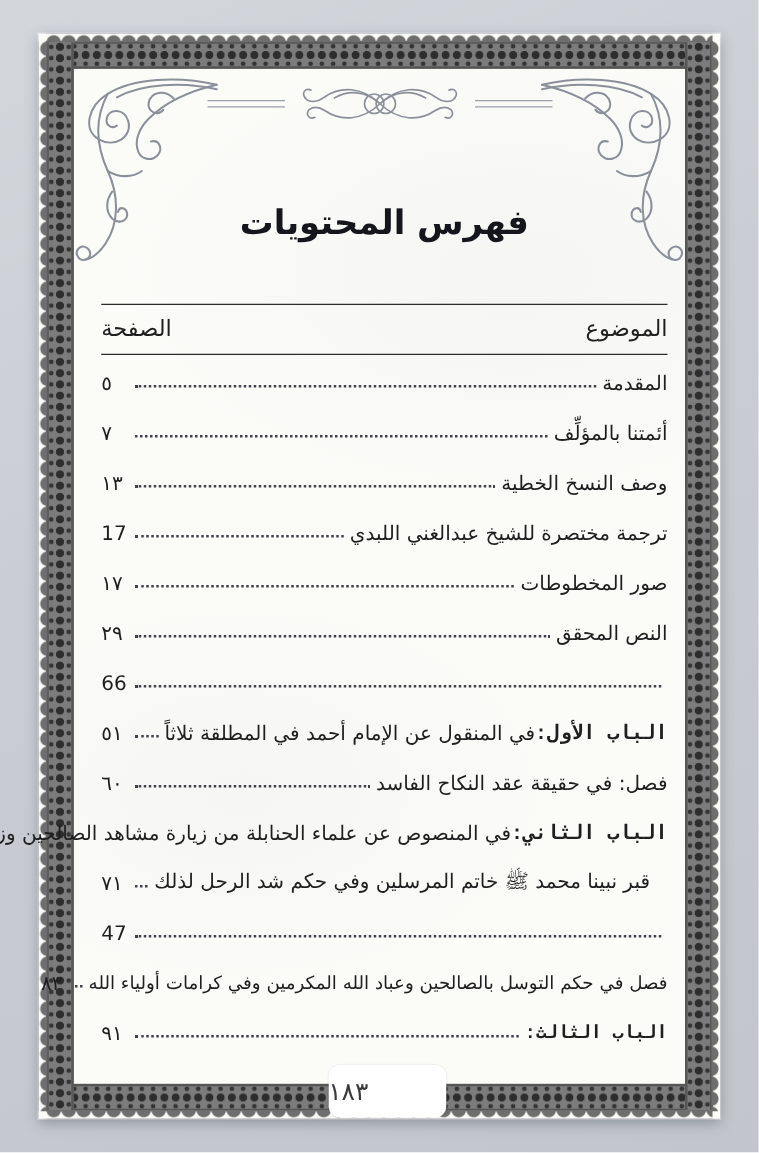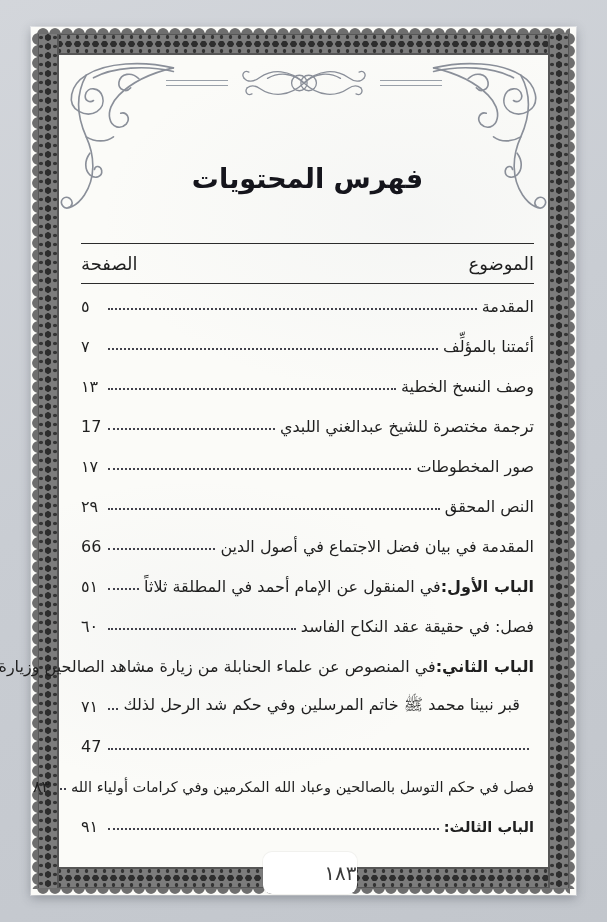--- a/index.html
+++ b/index.html
@@ -183,7 +183,6 @@
   </div>
           <div class="toc-row">
 
-    <span class="tx">المقدمة في بيان فضل الاجتماع في أصول الدين</span>
     <span class="leader"></span>
     <span class="num">66</span>
   </div>

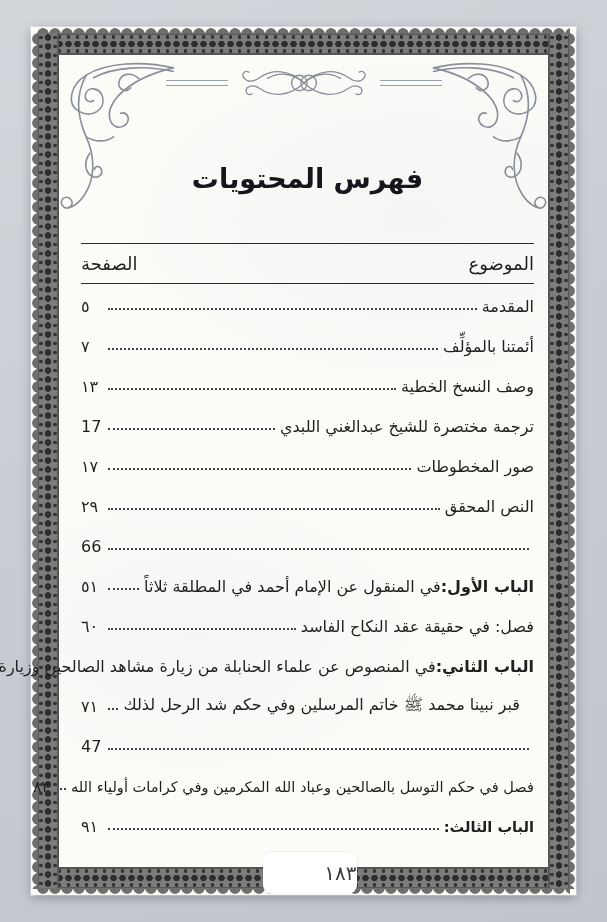--- a/index.html
+++ b/index.html
@@ -74,7 +74,7 @@
     border-top:1.6px solid #2c2c2c;border-bottom:1.6px solid #2c2c2c;font-size:18px;}
   .toc{margin-top:2px;}
   .toc-row{height:40px;display:flex;align-items:center;font-size:16px;white-space:nowrap;}
-  .toc-row .bp{font-weight:700;}
+  .toc-row .bp{font-weight:700;font-family:Liberation Mono, monospace;}
   .toc-row .bp:empty{display:none;}
   .toc-row .leader{flex:1 1 auto;min-width:6px;margin:0 5px;height:11px;
     border-bottom:2px dotted #41414b;transform:translateY(-2px);}

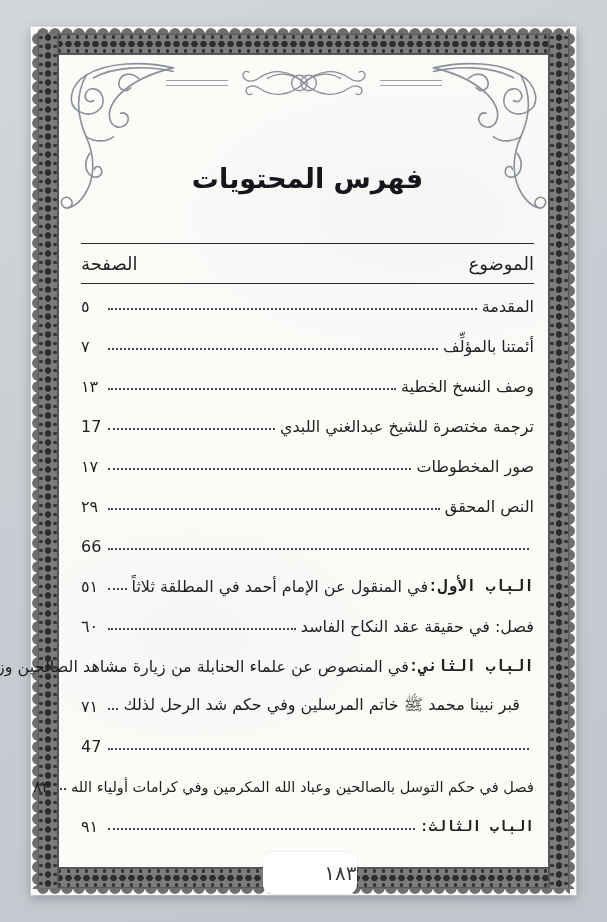--- a/index.html
+++ b/index.html
@@ -84,7 +84,7 @@
   
   .badge{position:absolute;bottom:1px;left:50%;transform:translateX(calc(-50% + 6px));
     width:94px;height:42px;background:#fff;border-radius:9px;z-index:5;
-    display:flex;align-items:center;justify-content:flex-end;
+    display:flex;align-items:center;justify-content:flex-start;
     font-size:20px;color:#3a3a3a;box-shadow:0 0 0 1px rgba(0,0,0,.04);}
 </style>
 </head>

